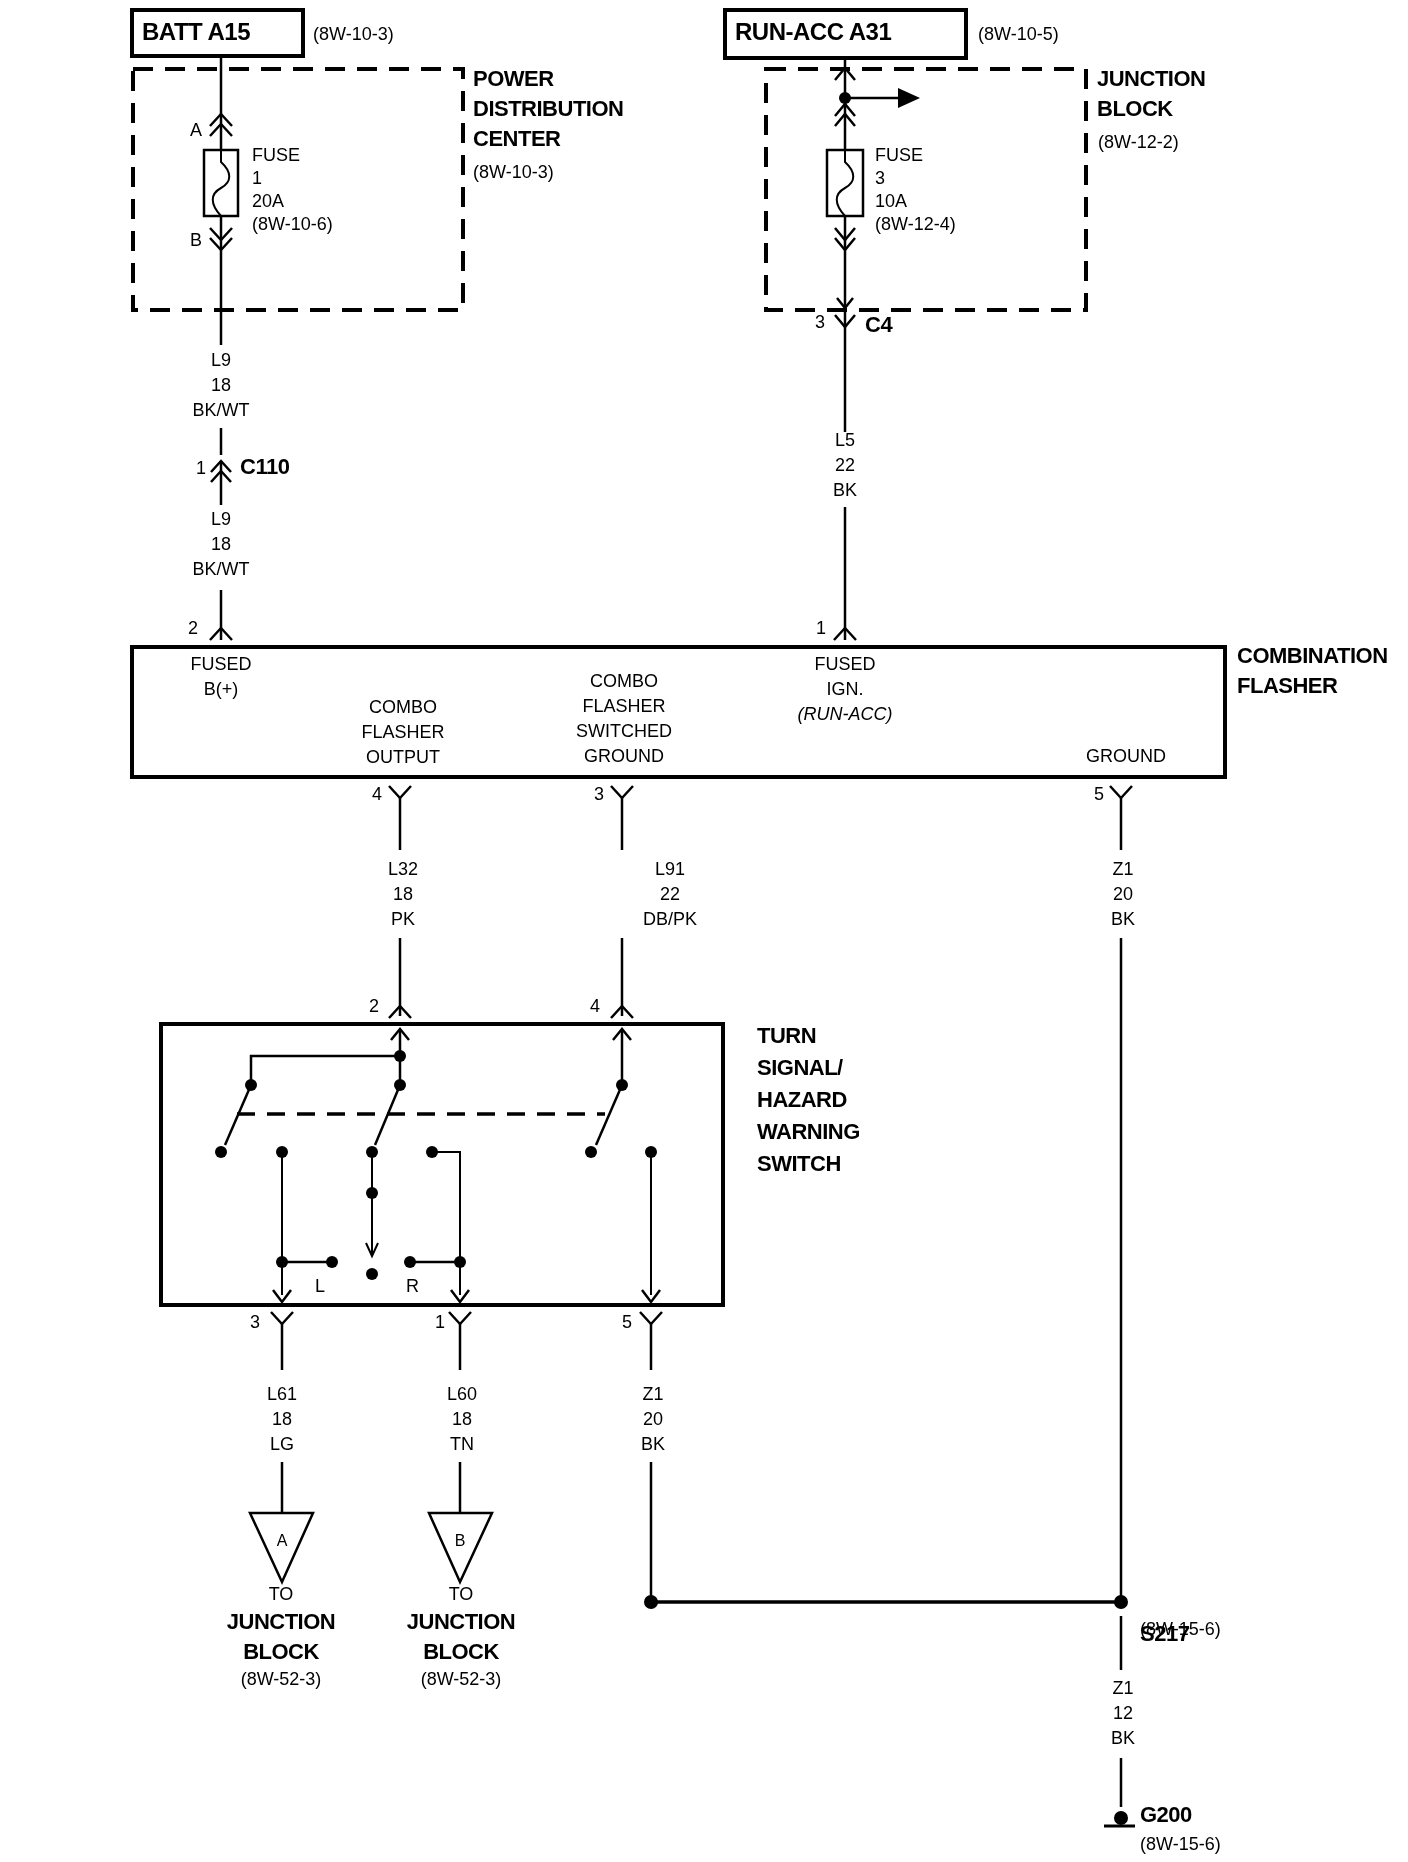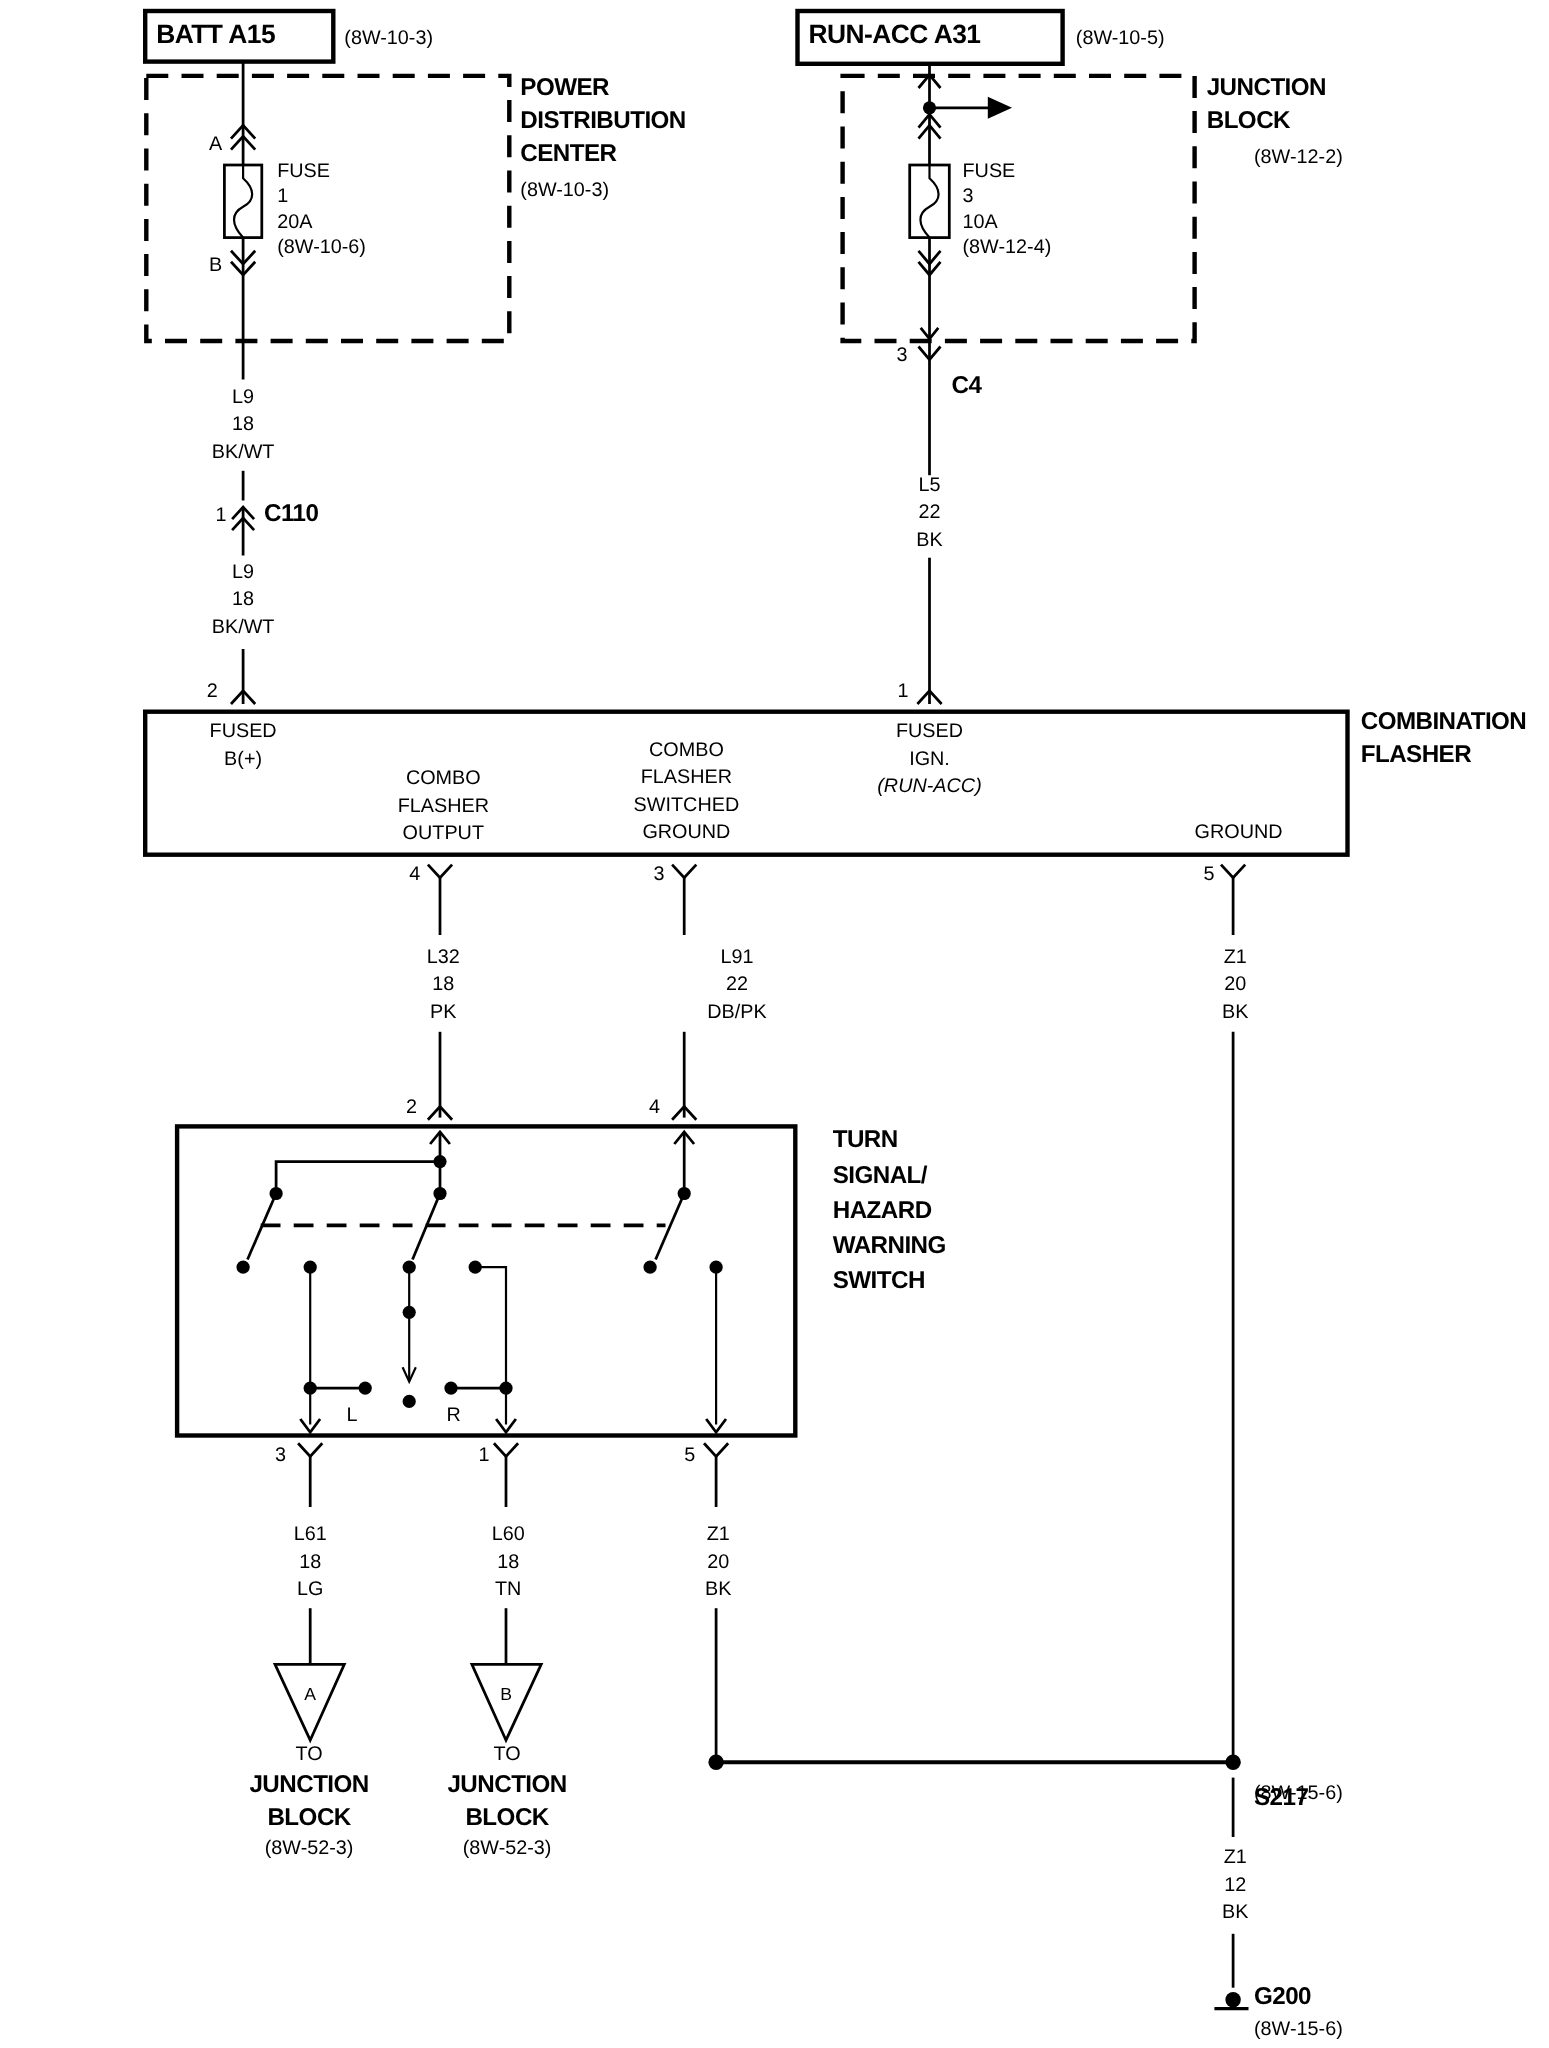--- a/index.html
+++ b/index.html
@@ -165,7 +165,7 @@
   <span>JUNCTION</span>
   <span>BLOCK</span>
 </div>
-<div class="t" style="left:1140px;top:130px;text-align:right;">(8W-12-2)</div>
+<div class="t" style="left:1098px;top:130px;text-align:right;">(8W-12-2)</div>
 <div class="t stack" style="left:875px;top:144px;line-height:23px;">
   <span>FUSE</span>
   <span>3</span>

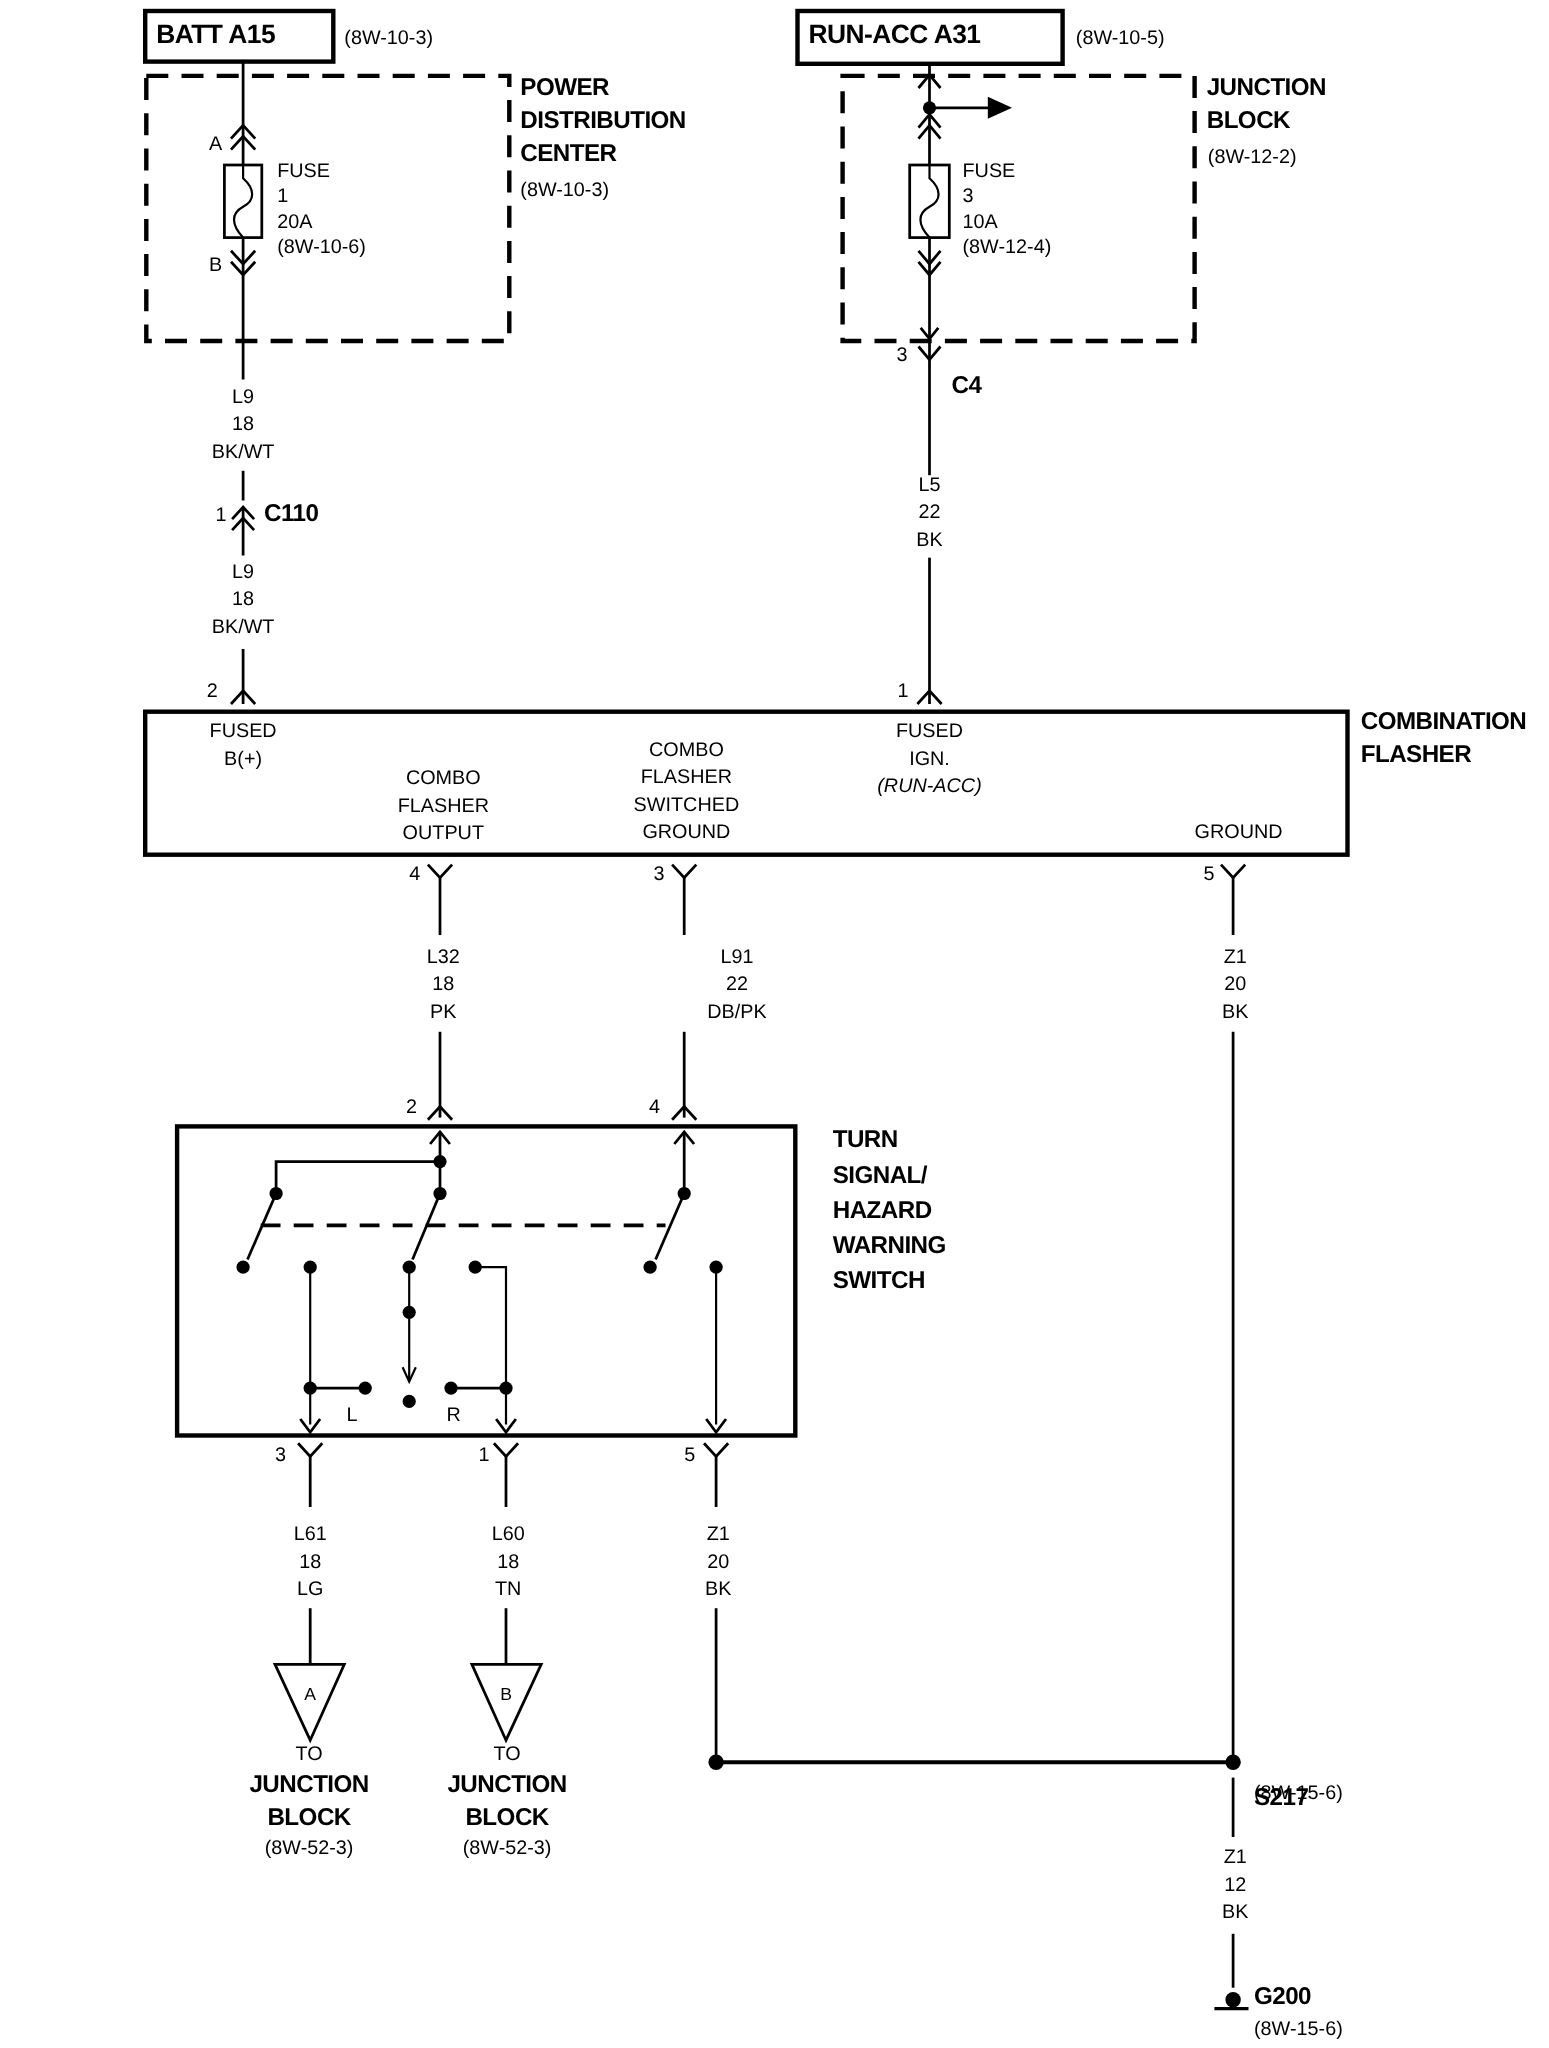--- a/index.html
+++ b/index.html
@@ -174,7 +174,7 @@
 </div>
 
 <div class="t" style="left:815px;top:310px;">3</div>
-<div class="t bb" style="left:865px;top:310px;margin-top:25px;">C4</div>
+<div class="t bb" style="left:865px;top:310px;">C4</div>
 
 <div class="t c stack" style="left:221px;top:348px;">
   <span>L9</span>

